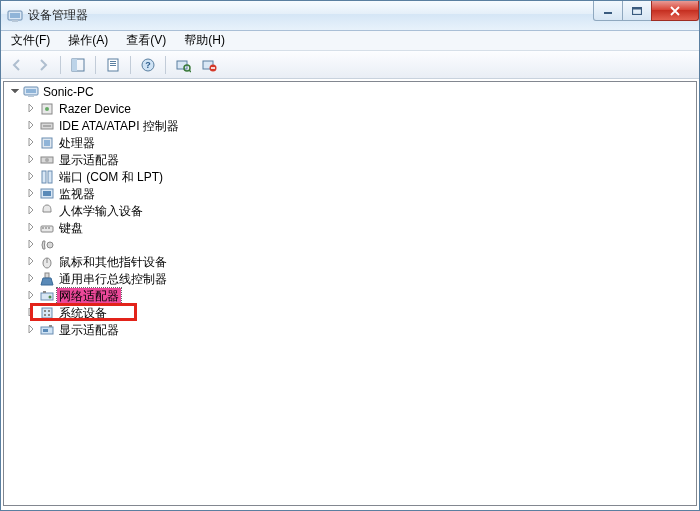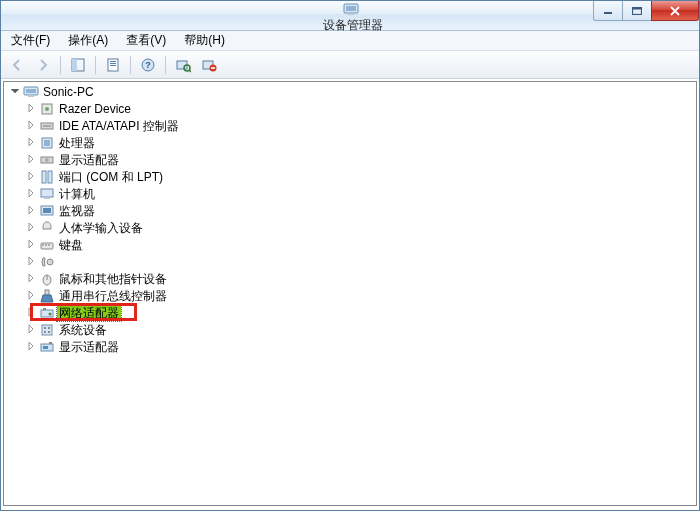--- a/index.html
+++ b/index.html
@@ -21,7 +21,6 @@
     align-items: center;
     padding: 0 0 0 6px;
     position: relative;
-    flex-direction: column;
   }
   .titlebar .app-icon {
     width: 16px; height: 16px; margin-right: 5px;

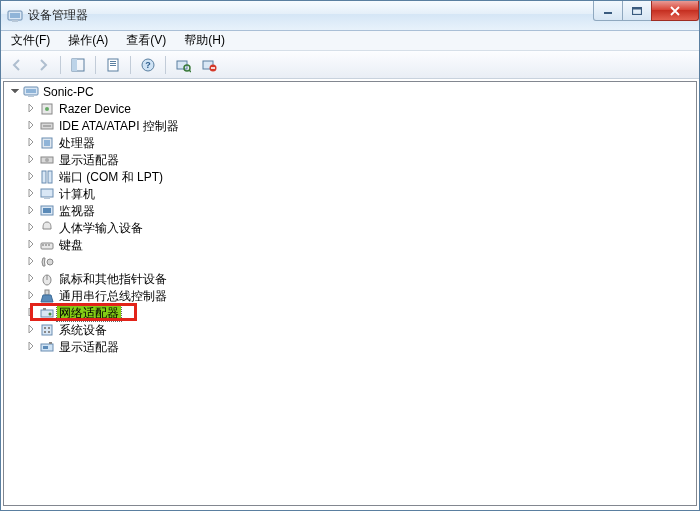--- a/index.html
+++ b/index.html
@@ -306,20 +306,6 @@
           </span>
           <span class="node-icon">
             <svg width="16" height="16">
-              <rect x="2" y="3" width="12" height="8" fill="#d9e7f5" stroke="#6b8db1"></rect>
-              <rect x="5" y="11" width="6" height="2" fill="#b8c8d8"></rect>
-            </svg>
-          </span>
-          <span class="node-label">计算机</span>
-        </div>
-        <div class="tree-row indent-1">
-          <span class="expander">
-            <svg width="10" height="10">
-              <path d="M3 1 L7 5 L3 9 Z" fill="#fff" stroke="#969696"></path>
-            </svg>
-          </span>
-          <span class="node-icon">
-            <svg width="16" height="16">
               <rect x="2" y="3" width="12" height="9" fill="#d9e7f5" stroke="#6b8db1"></rect>
               <rect x="4" y="5" width="8" height="5" fill="#5a8ab8"></rect>
             </svg>

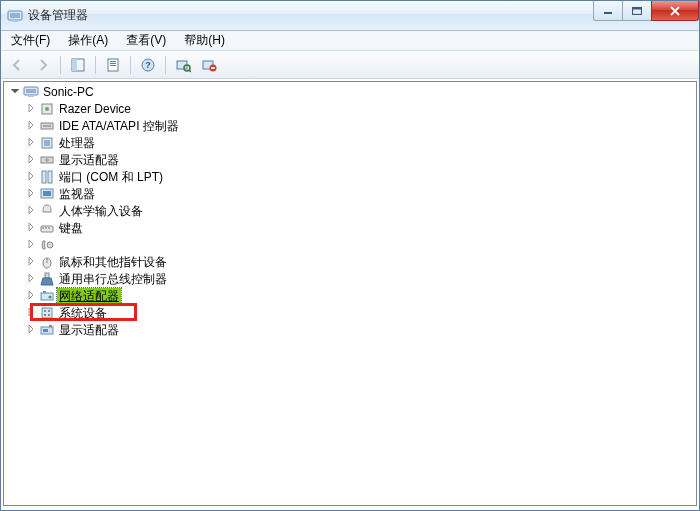--- a/index.html
+++ b/index.html
@@ -111,8 +111,7 @@
   }
   .node-label.selected {
     outline: 1px dotted #666;
-    background: #84cc16;
-    text-decoration: underline;
+    background: #ec4899;
   }
   .highlight-box {
     position: absolute;

